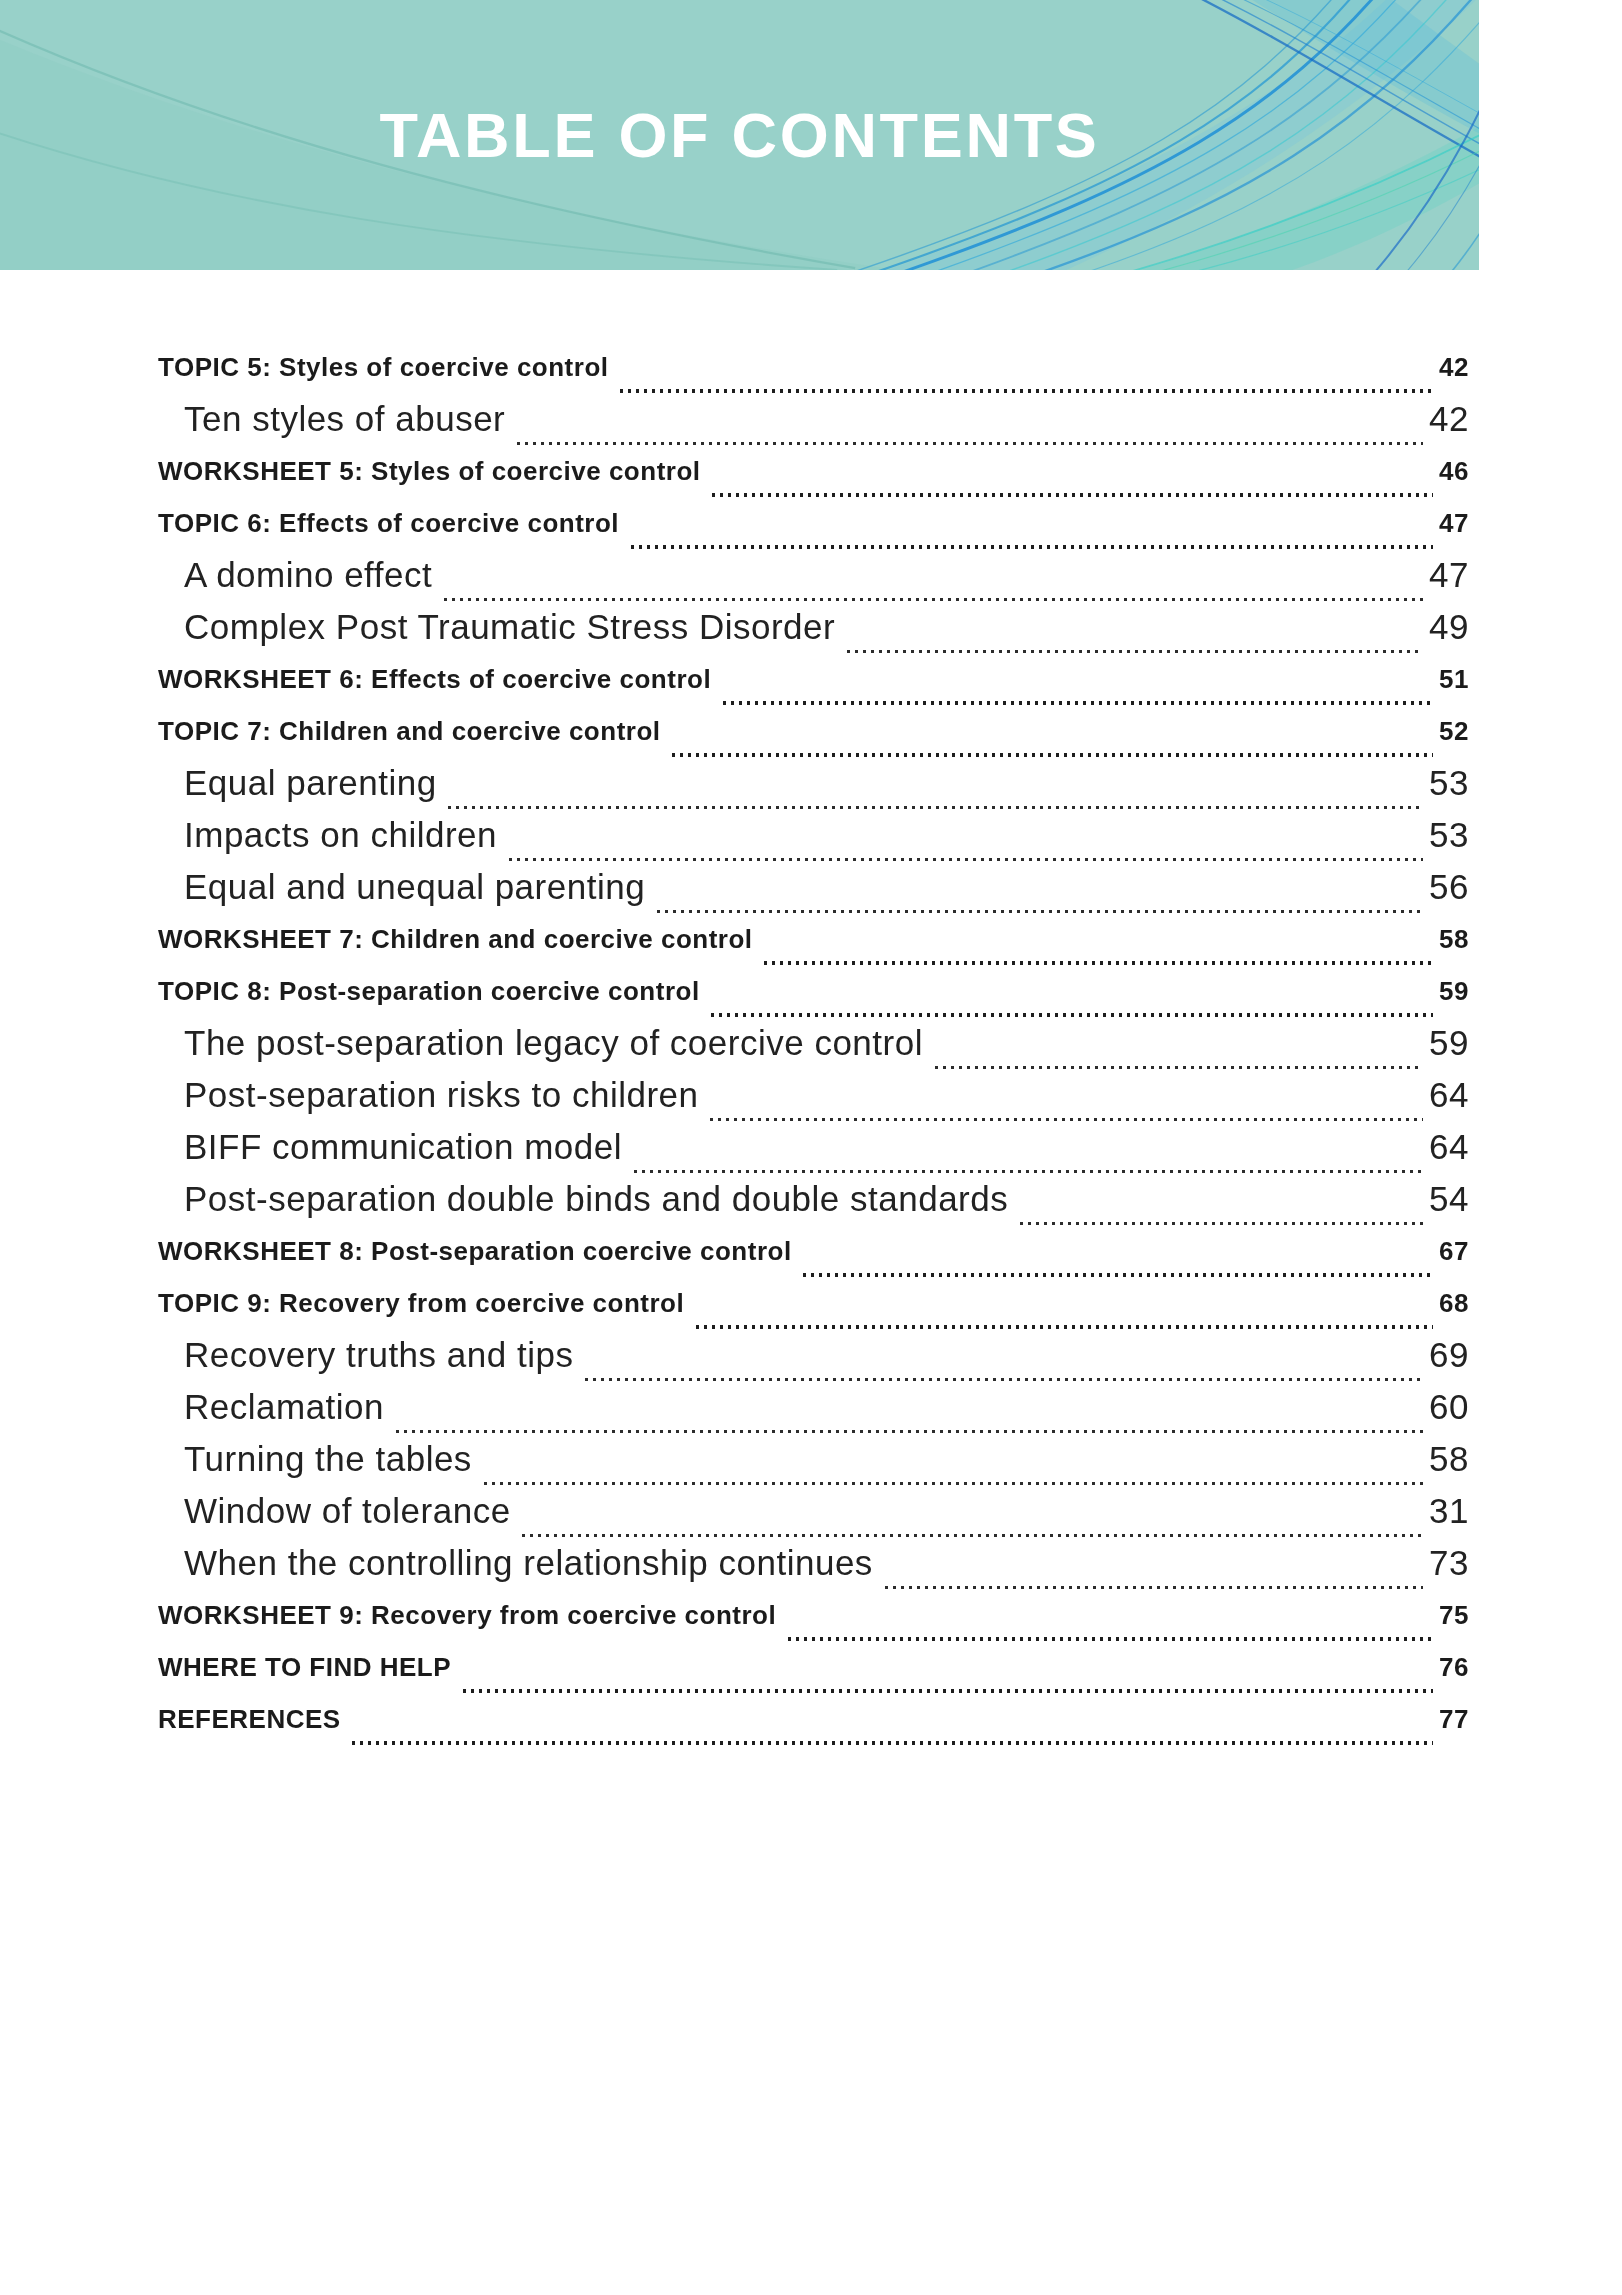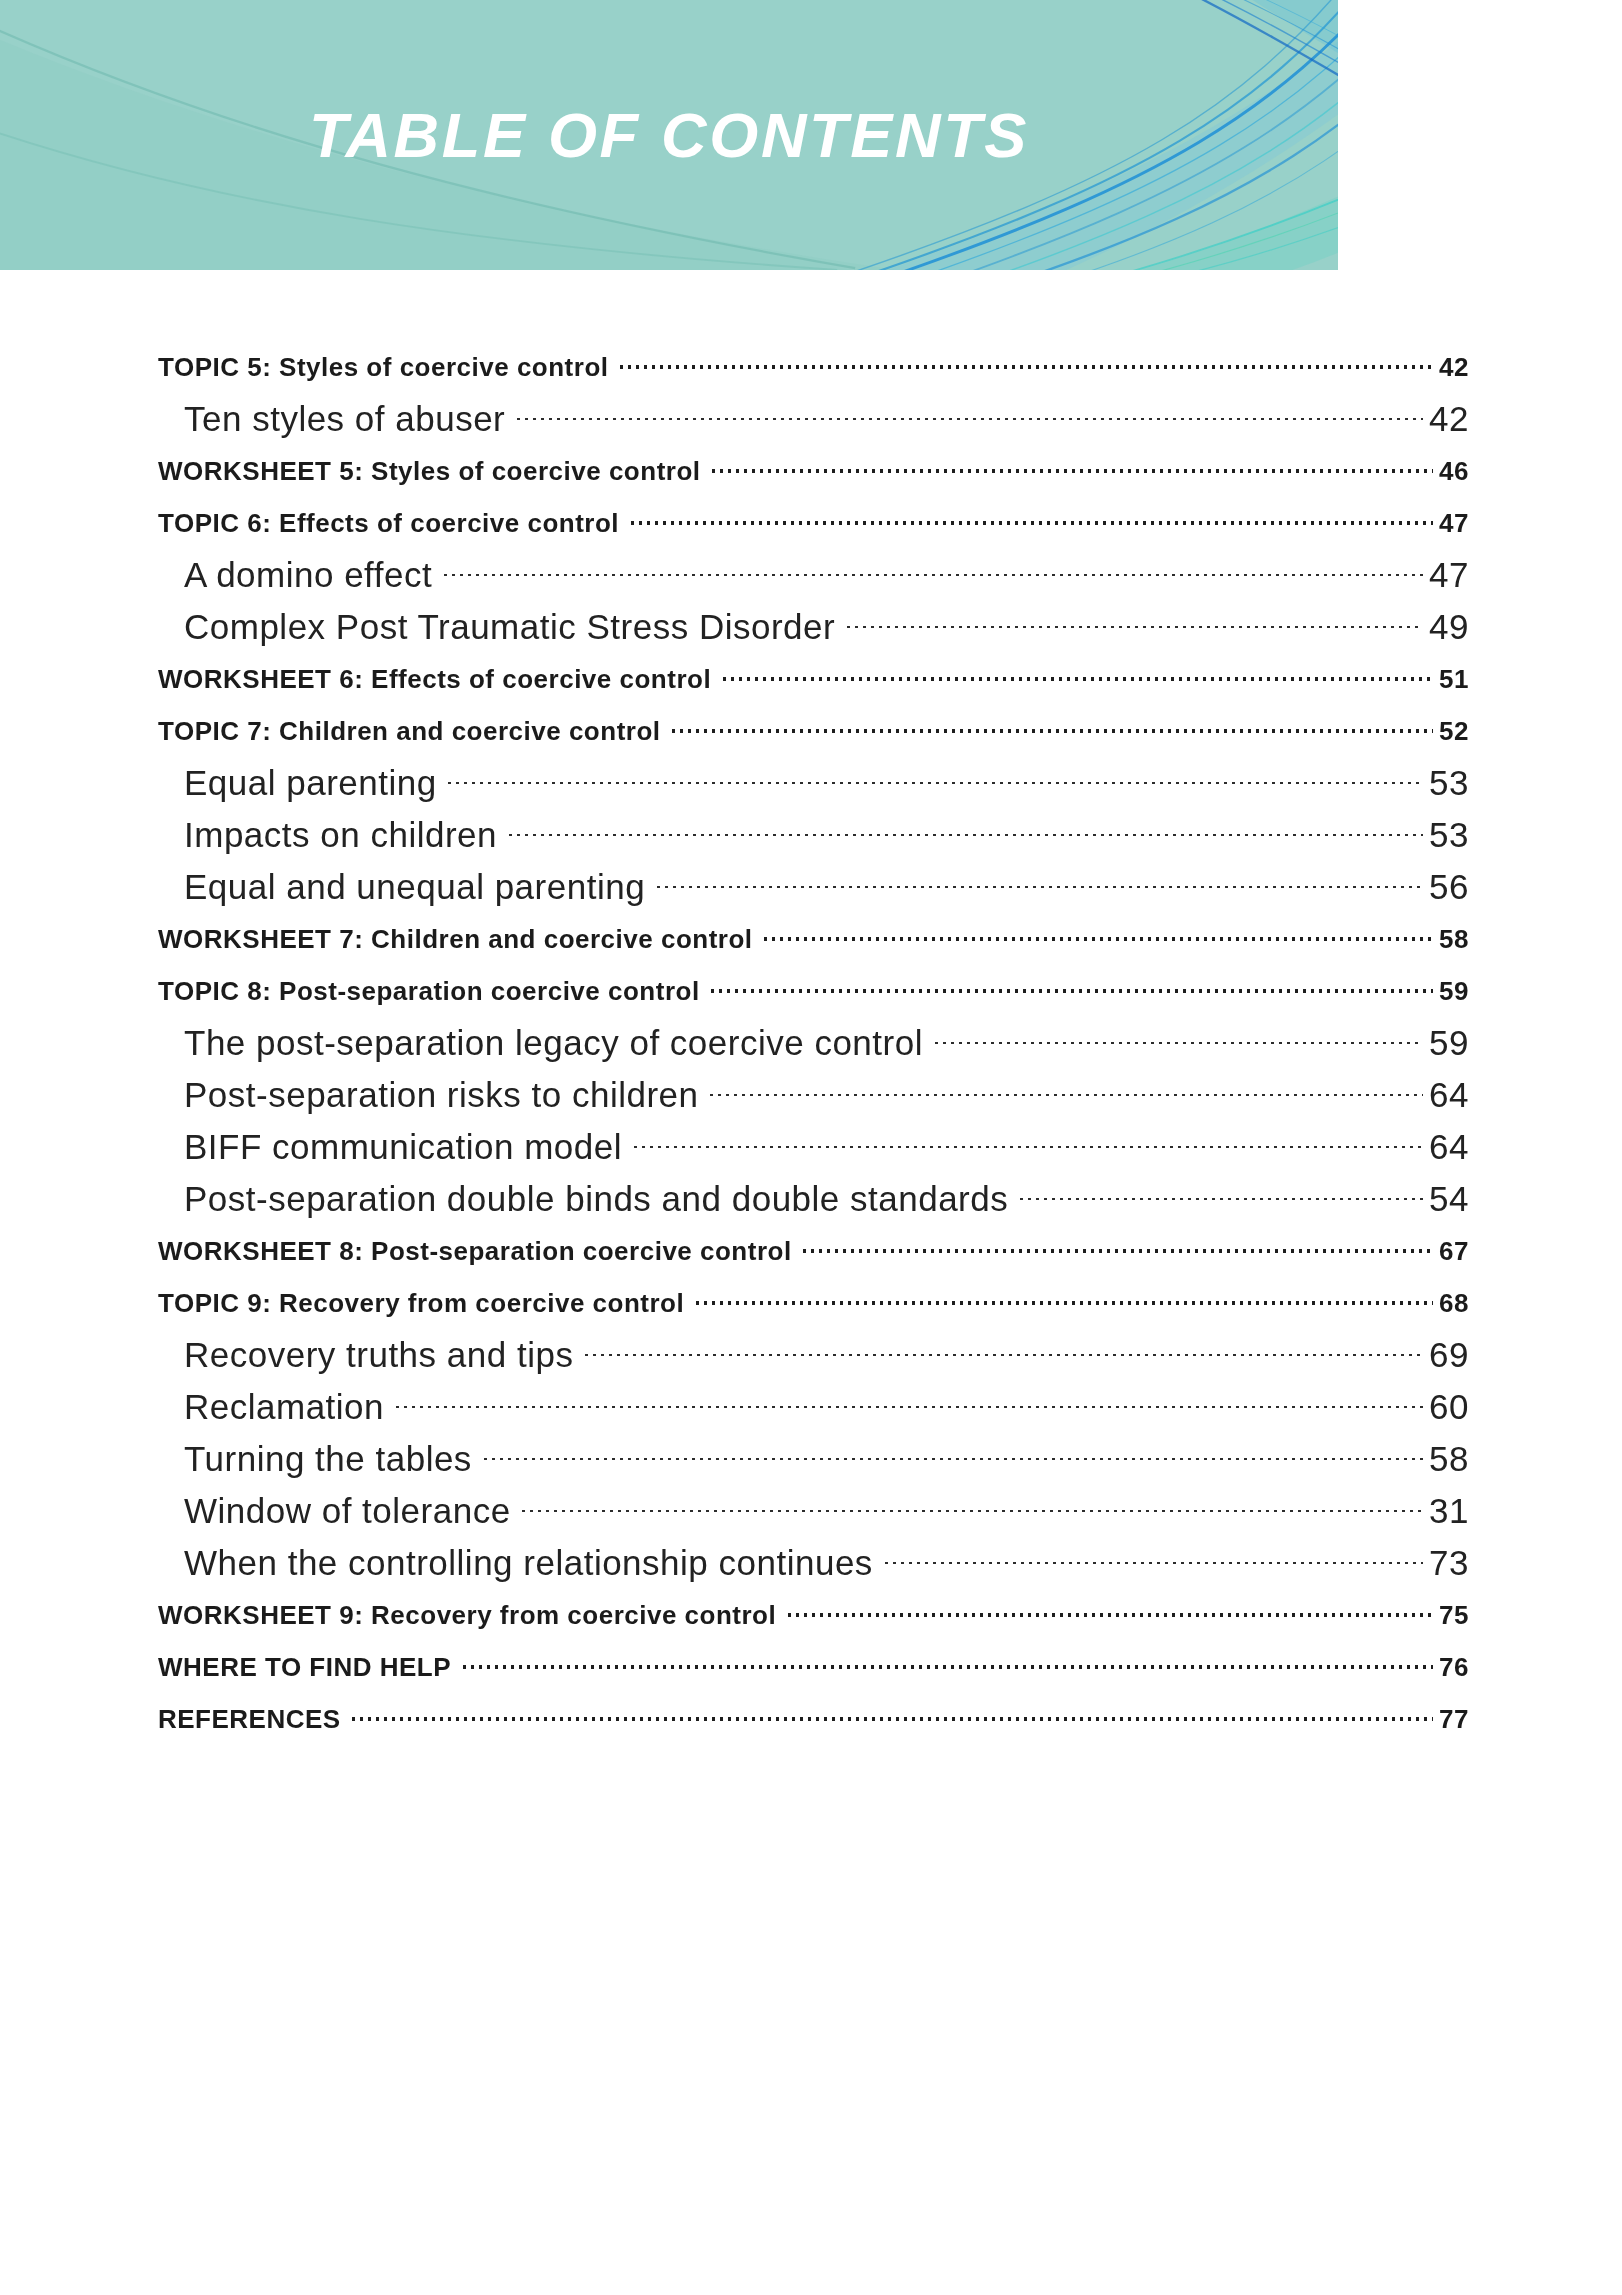--- a/index.html
+++ b/index.html
@@ -12,10 +12,9 @@
 
   
   .band{
-    position:absolute;top:0;left:0;width:1338px;height:270px;
+    position:absolute;top:0;left:0;width:1479px;height:270px;
     background:var(--header-bg,#98d1c9);
     overflow:hidden;
-    font-style:italic;
   }
   .deco{position:absolute;top:0;left:0;width:1623px;height:270px;display:block;}
   .title{

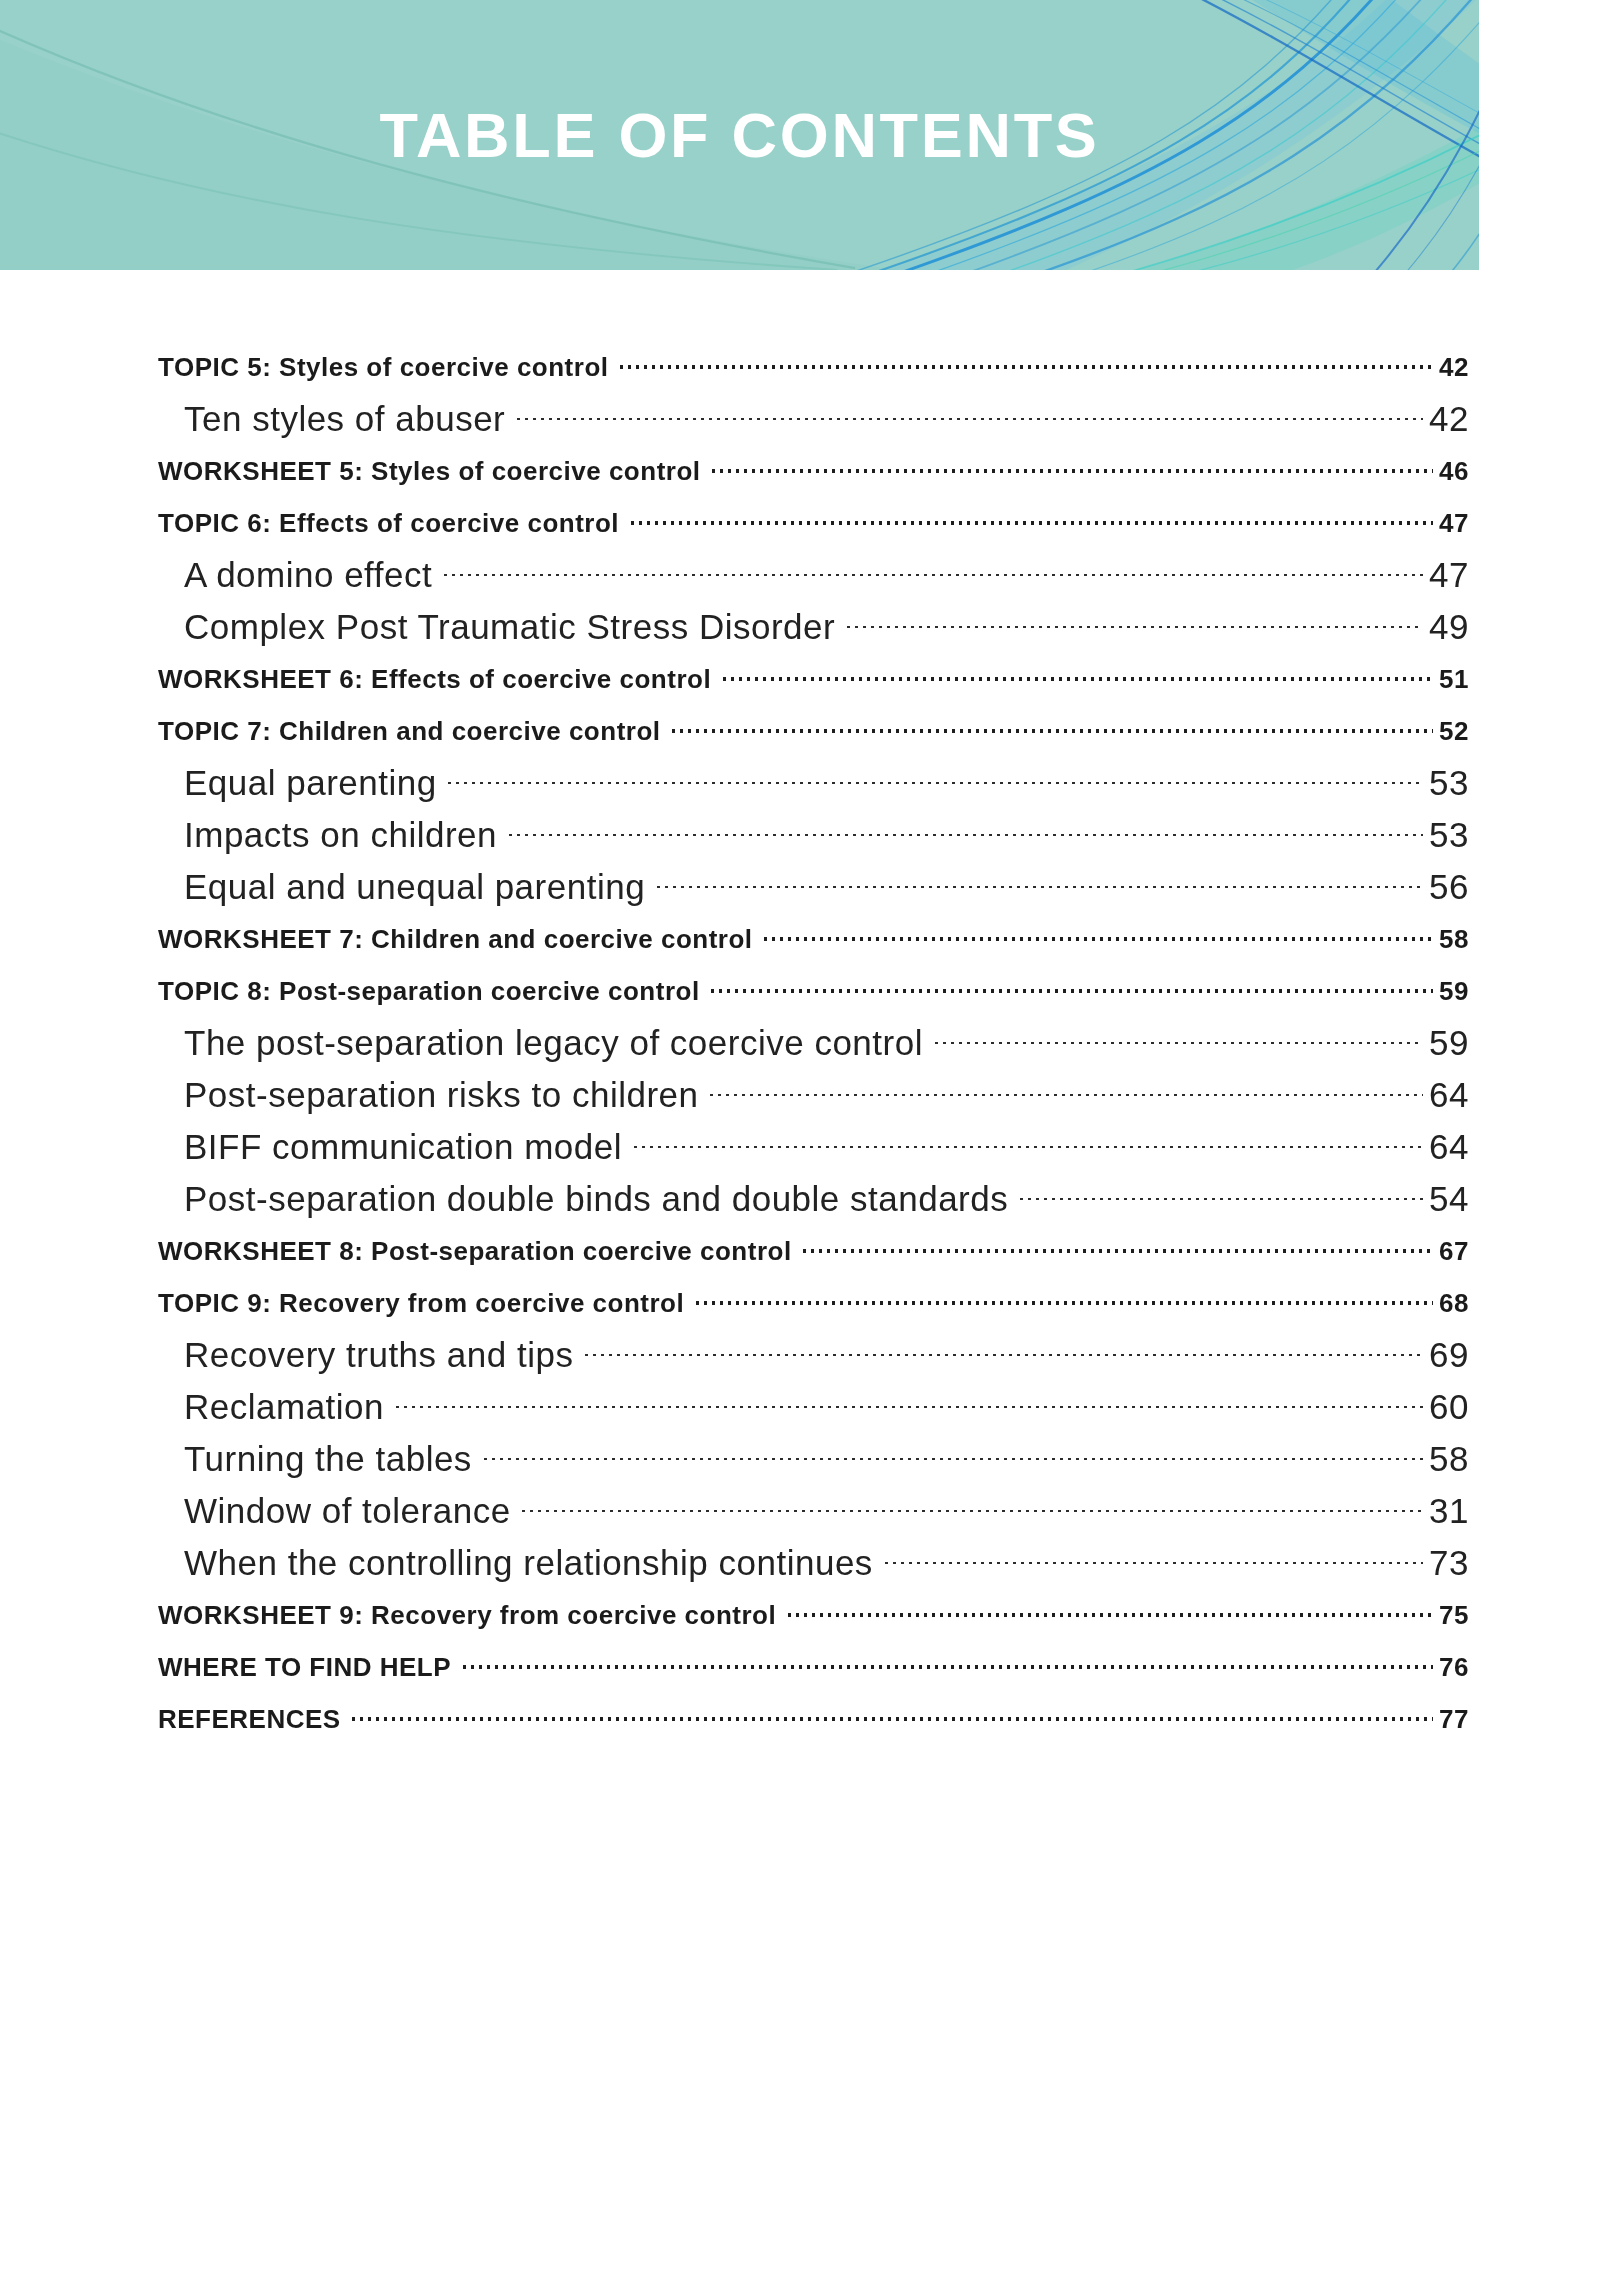--- a/index.html
+++ b/index.html
@@ -30,7 +30,7 @@
     position:absolute;left:158px;right:154px;top:341px;
   }
   .row{
-    display:flex;align-items:center;
+    display:flex;align-items:flex-end;
     height:52px;line-height:52px;
     white-space:nowrap;
     font-size:26px;color:var(--text-color,#1b1b1b);

